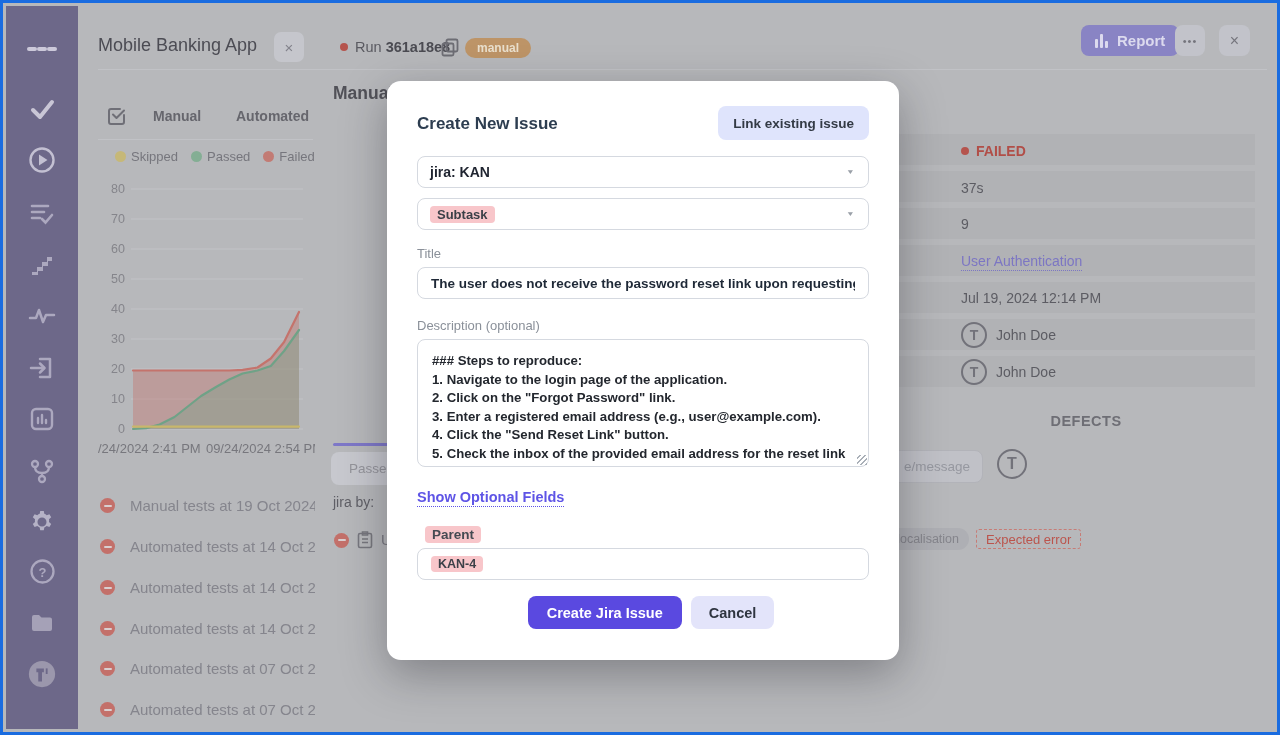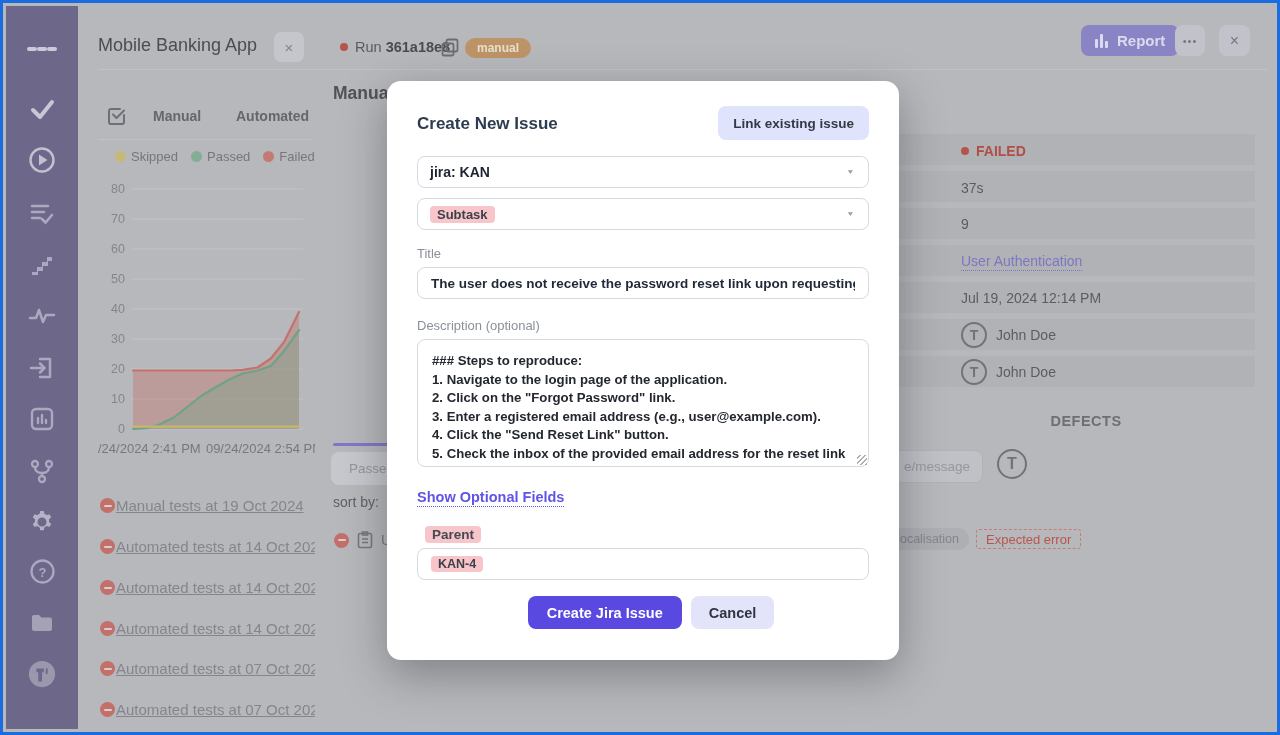--- a/index.html
+++ b/index.html
@@ -31,7 +31,7 @@
   .legend-dot { width:11px; height:11px; border-radius:50%; }
   .ytick { position:absolute; width:26px; text-align:right; font-size:12.5px; color:#85858b; }
   .xlabel { font-size:13px; color:#77777d; white-space:nowrap; }
-  .run-item { position:absolute; left:97px; display:flex; align-items:center; gap:1px; width:215px; overflow:hidden; white-space:nowrap; font-size:15px; color:#85858d;text-decoration:underline; }
+  .run-item { position:absolute; left:97px; display:flex; align-items:center; gap:15px; width:215px; overflow:hidden; white-space:nowrap; font-size:15px; color:#85858d; }
   .minus-ic { flex:0 0 15px; width:15px; height:15px; border-radius:50%; background:#c3706a; position:relative; }
   .minus-ic::after { content:""; position:absolute; left:3.5px; top:6.5px; width:8px; height:2px; background:#d9cfd0; border-radius:1px; }
 

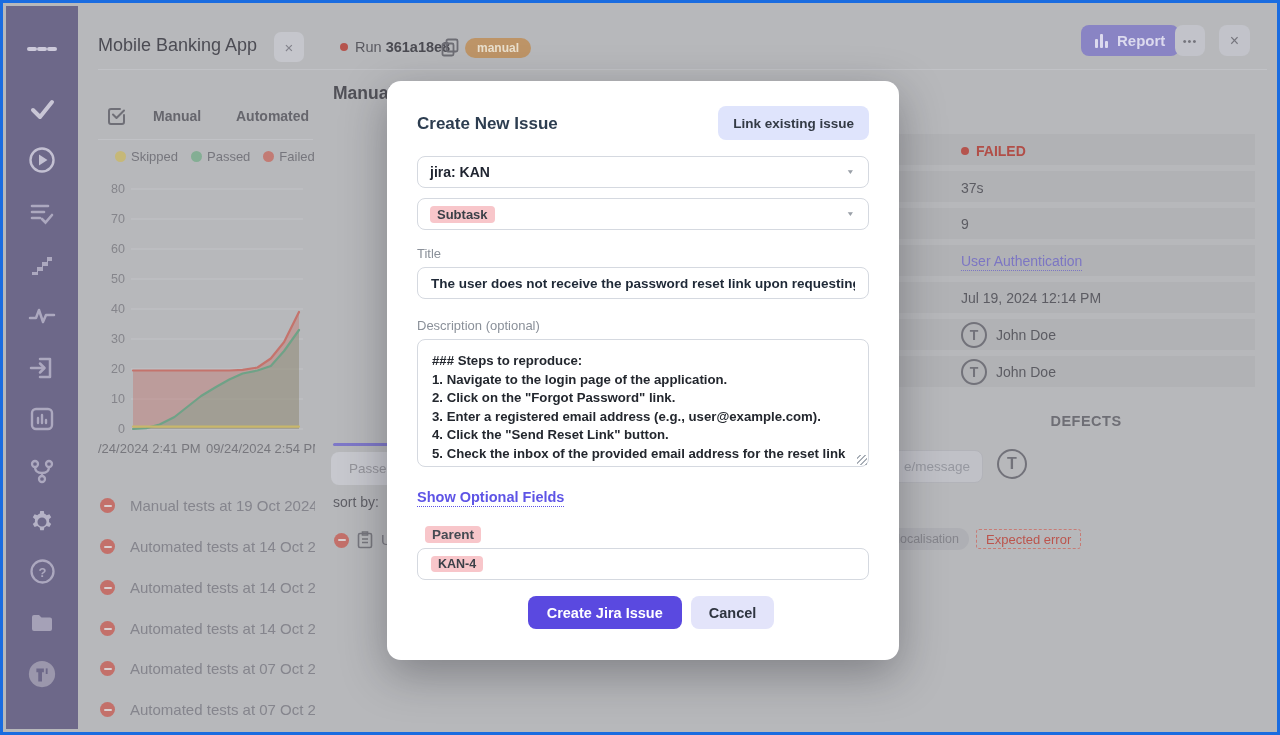--- a/index.html
+++ b/index.html
@@ -299,7 +299,7 @@
   <div class="abs mini-tab" style="left:328px; top:449px; width:112px; height:33px; padding-left:18px;">
       <span>Passed</span>
     </div>
-  <div class="abs" style="left:330px; top:491px; font-size:14px; color:#5f5f66;"><span>sort by:</span></div>
+  <div class="abs" style="left:330px; top:491px; font-size:14px; color:#5f5f66;"><span>jira by:</span></div>
   <div class="abs" style="left:331px; top:528px; display:flex; align-items:center; gap:8px;">
     <i class="minus-ic"></i>
     <svg width="16" height="18" viewBox="0 0 16 18">

